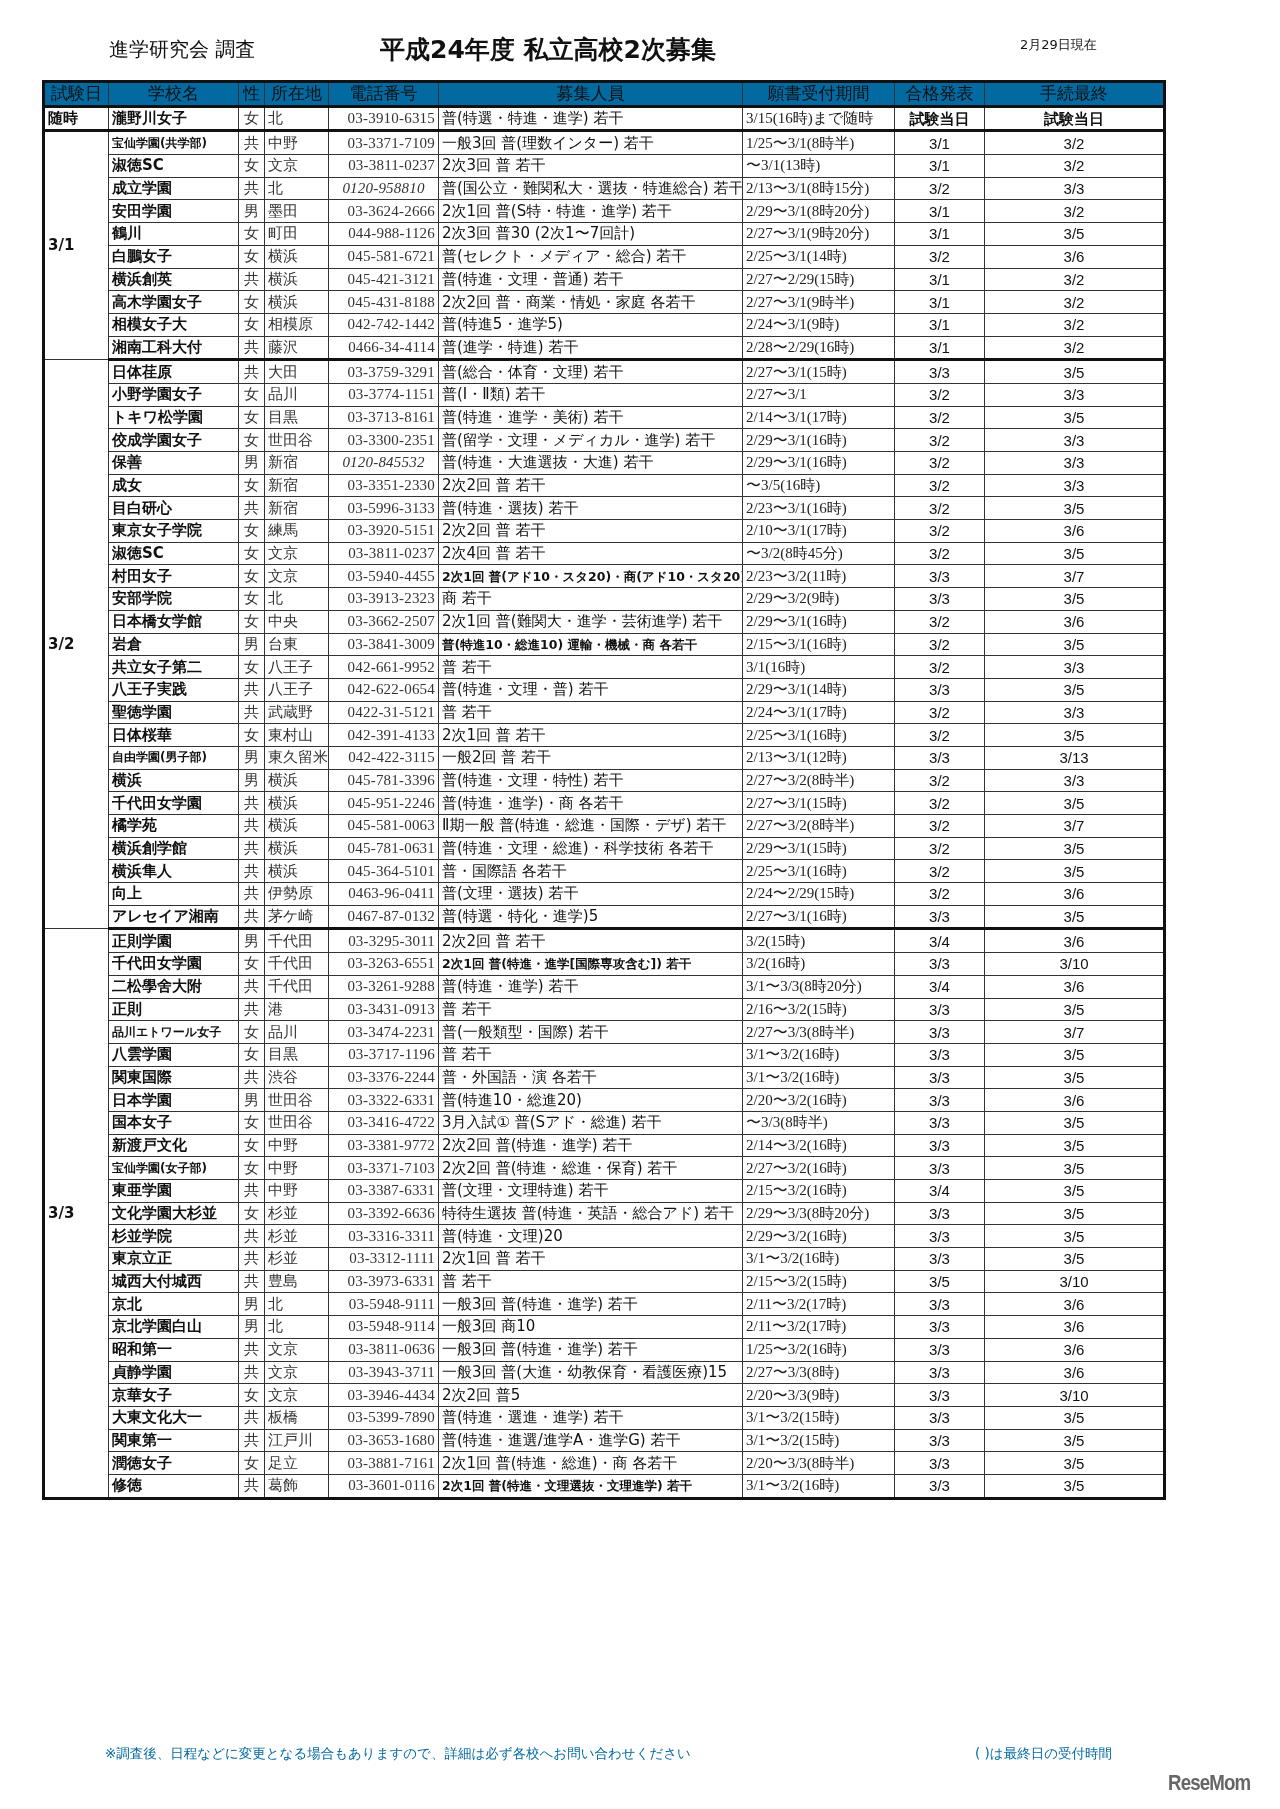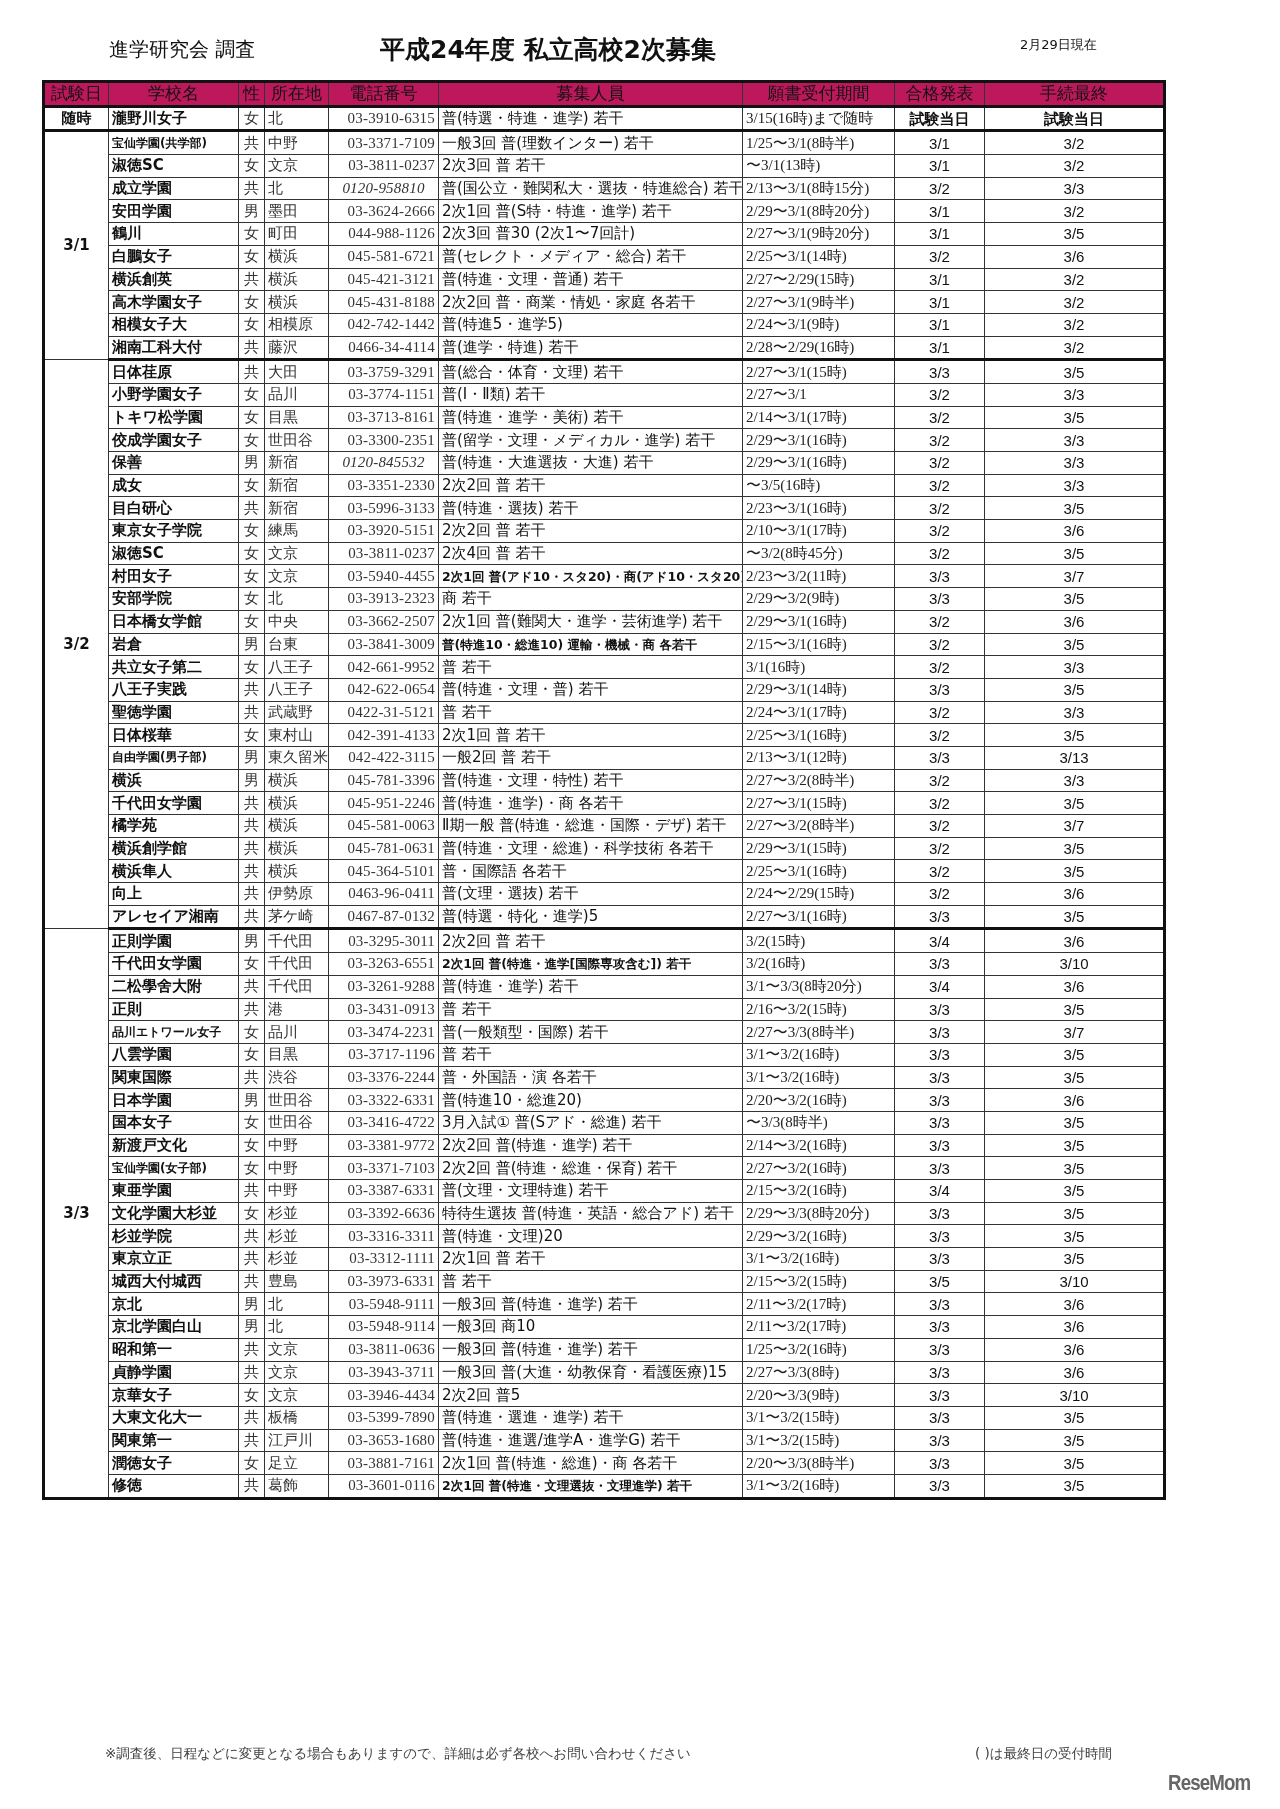--- a/index.html
+++ b/index.html
@@ -10,7 +10,7 @@
   .hdr.date{left:1020px;}
   table.main{position:absolute;left:42px;top:80px;width:1121px;border-collapse:collapse;table-layout:fixed;border:3px solid #111;}
   table.main td, table.main th{border:1px solid #333;padding:0 3px;height:21.7px;line-height:21px;white-space:nowrap;overflow:hidden;font-size:15px;}
-  table.main th{background:#be185d;font-weight:normal;font-size:17px;text-align:center;border-bottom:3px solid #111;}
+  table.main th{background:#0369a1;font-weight:normal;font-size:17px;text-align:center;border-bottom:3px solid #111;}
   .c-day{text-align:center;font-weight:bold;font-size:17px;}
   .c-name{font-weight:bold;font-size:16px;letter-spacing:0;}
   .c-name.small{font-size:12px;}

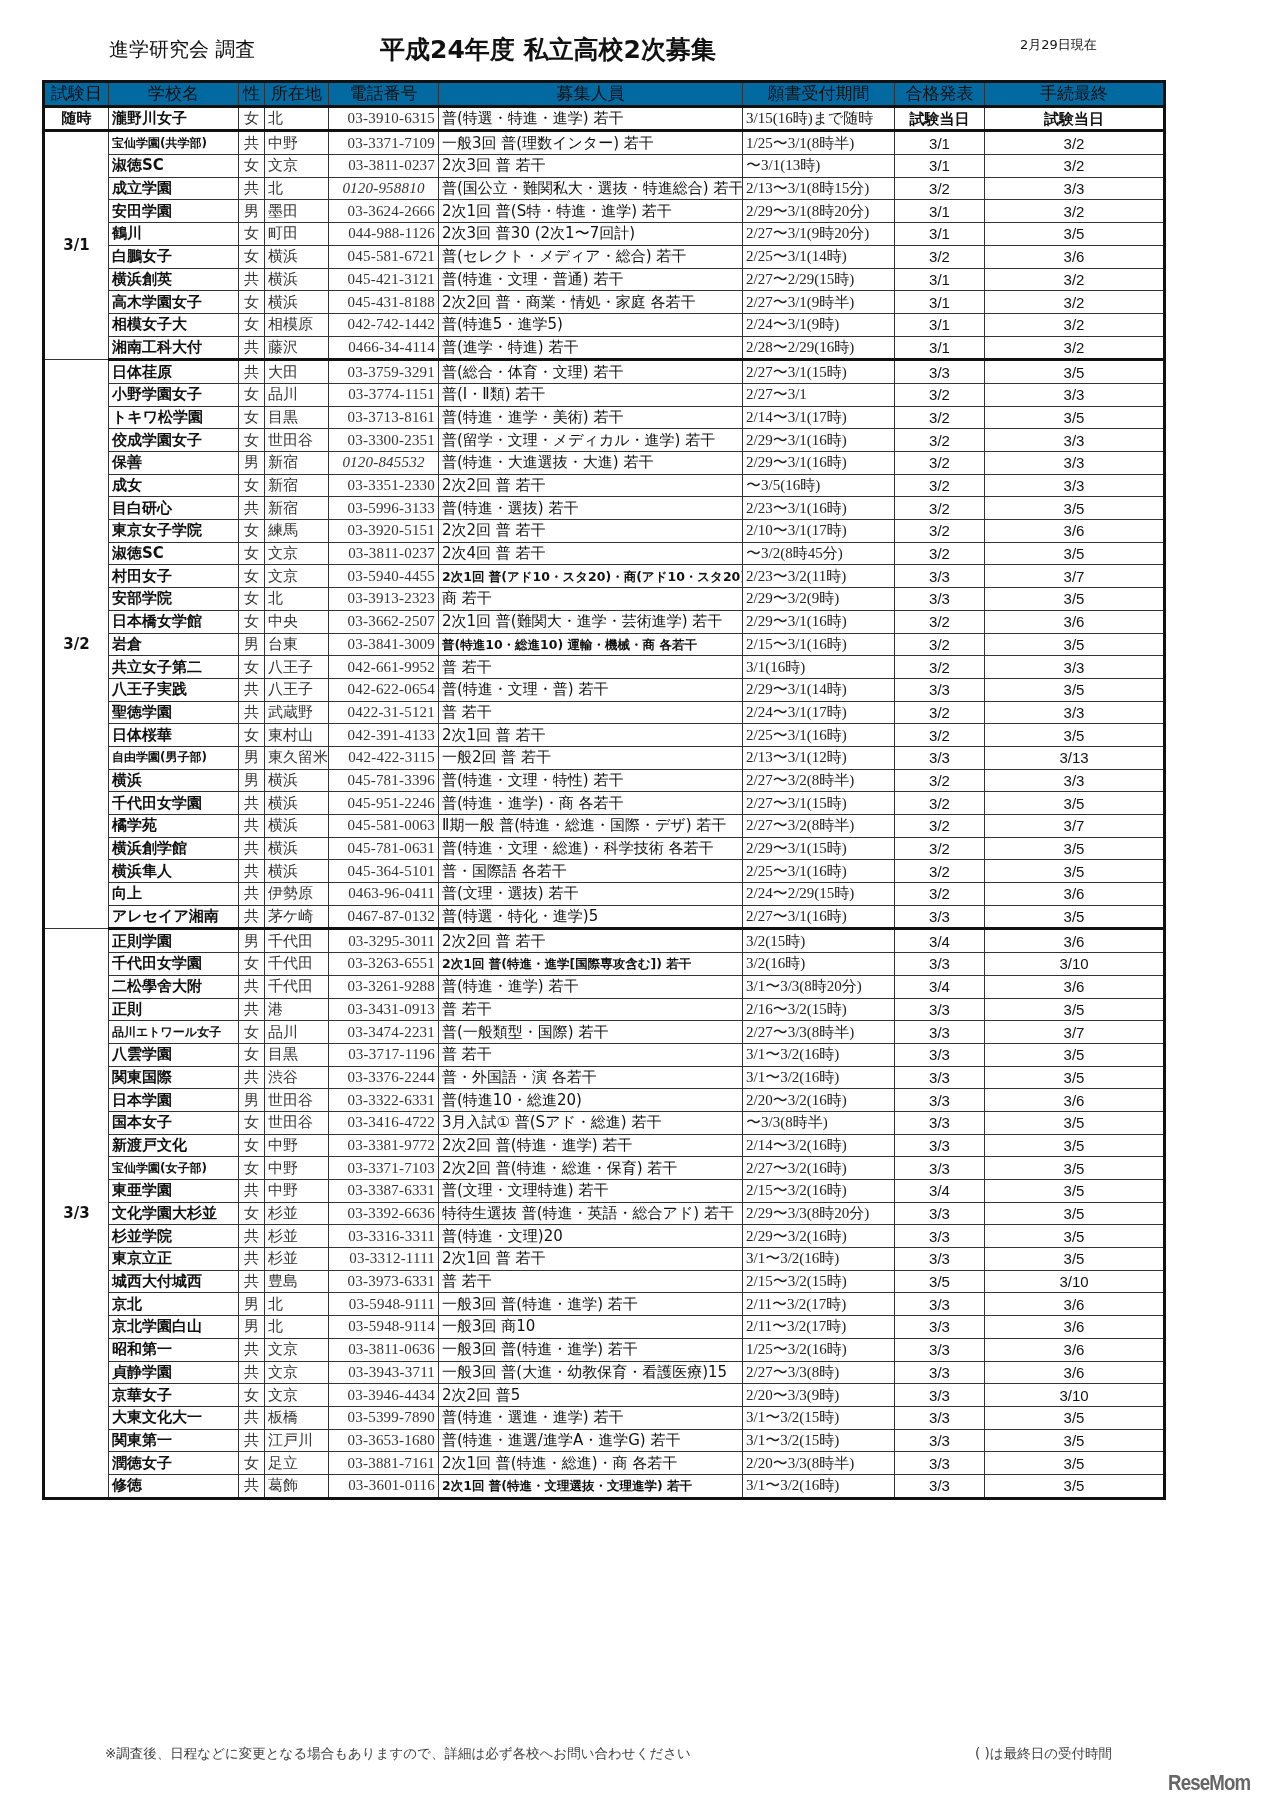--- a/index.html
+++ b/index.html
@@ -11,7 +11,7 @@
   table.main{position:absolute;left:42px;top:80px;width:1121px;border-collapse:collapse;table-layout:fixed;border:3px solid #111;}
   table.main td, table.main th{border:1px solid #333;padding:0 3px;height:21.7px;line-height:21px;white-space:nowrap;overflow:hidden;font-size:15px;}
   table.main th{background:#0369a1;font-weight:normal;font-size:17px;text-align:center;border-bottom:3px solid #111;}
-  .c-day{text-align:center;font-weight:bold;font-size:17px;}
+  .c-day{font-weight:bold;font-size:17px;}
   .c-name{font-weight:bold;font-size:16px;letter-spacing:0;}
   .c-name.small{font-size:12px;}
   .c-sex{text-align:center;font-family:"DejaVu Serif","Liberation Serif",serif;color:#333;}

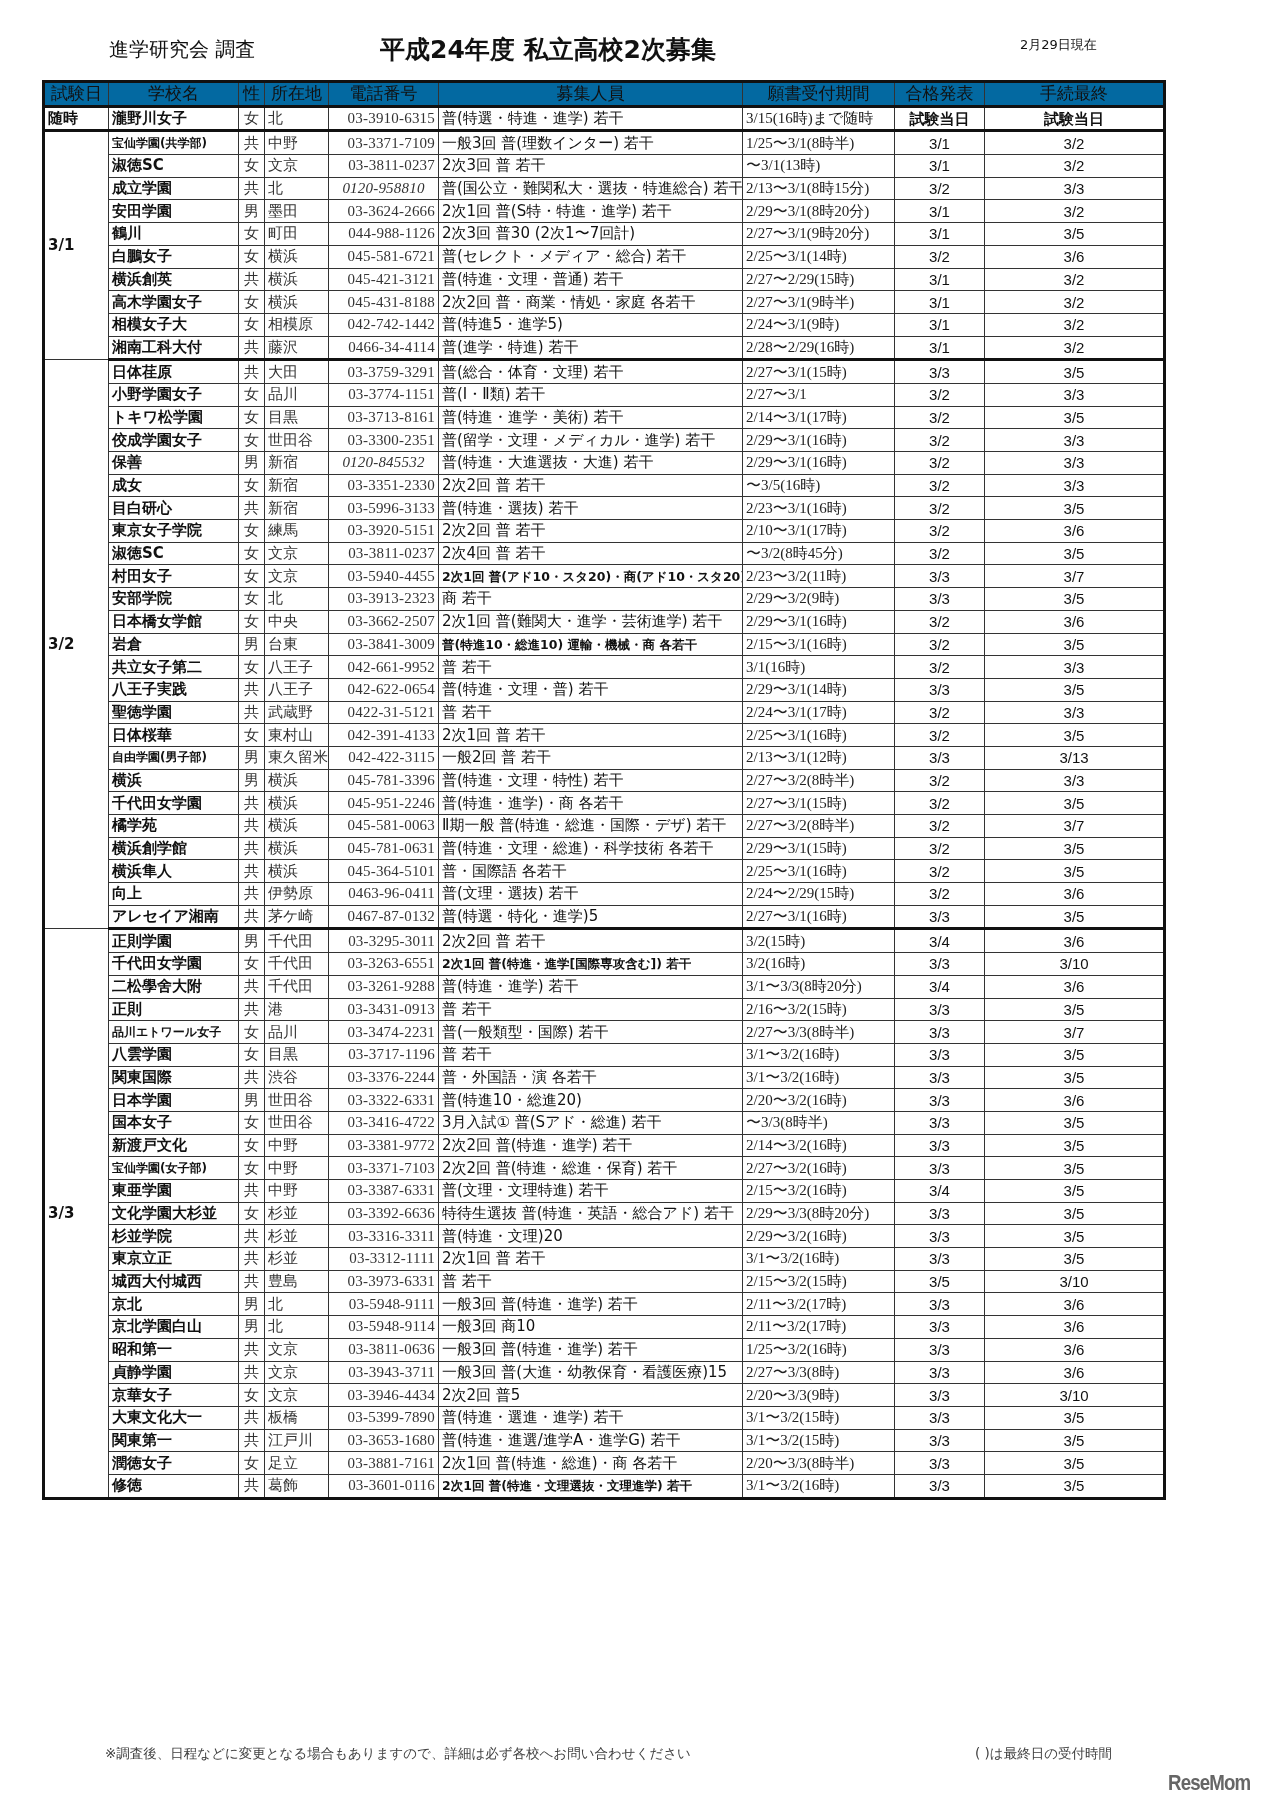--- a/index.html
+++ b/index.html
@@ -25,7 +25,7 @@
   tr.group-end td{border-bottom:3px solid #111;}
   tr.first td{font-weight:bold;}
   tr.first td.c-sex, tr.first td.c-loc, tr.first td.c-tel, tr.first td.c-rec, tr.first td.c-per{font-weight:normal;}
-  .foot{position:absolute;top:1745px;font-size:13.5px;color:#404040;}
+  .foot{position:absolute;top:1745px;font-size:13.5px;color:#0369a1;}
   .foot.note{left:105px;}
   .foot.legend{left:975px;}
   .logo{position:absolute;left:1168px;top:1770px;font-family:"Liberation Sans",sans-serif;font-weight:bold;font-size:22px;color:#666;letter-spacing:-1px;transform:scaleX(0.85);transform-origin:left;}

